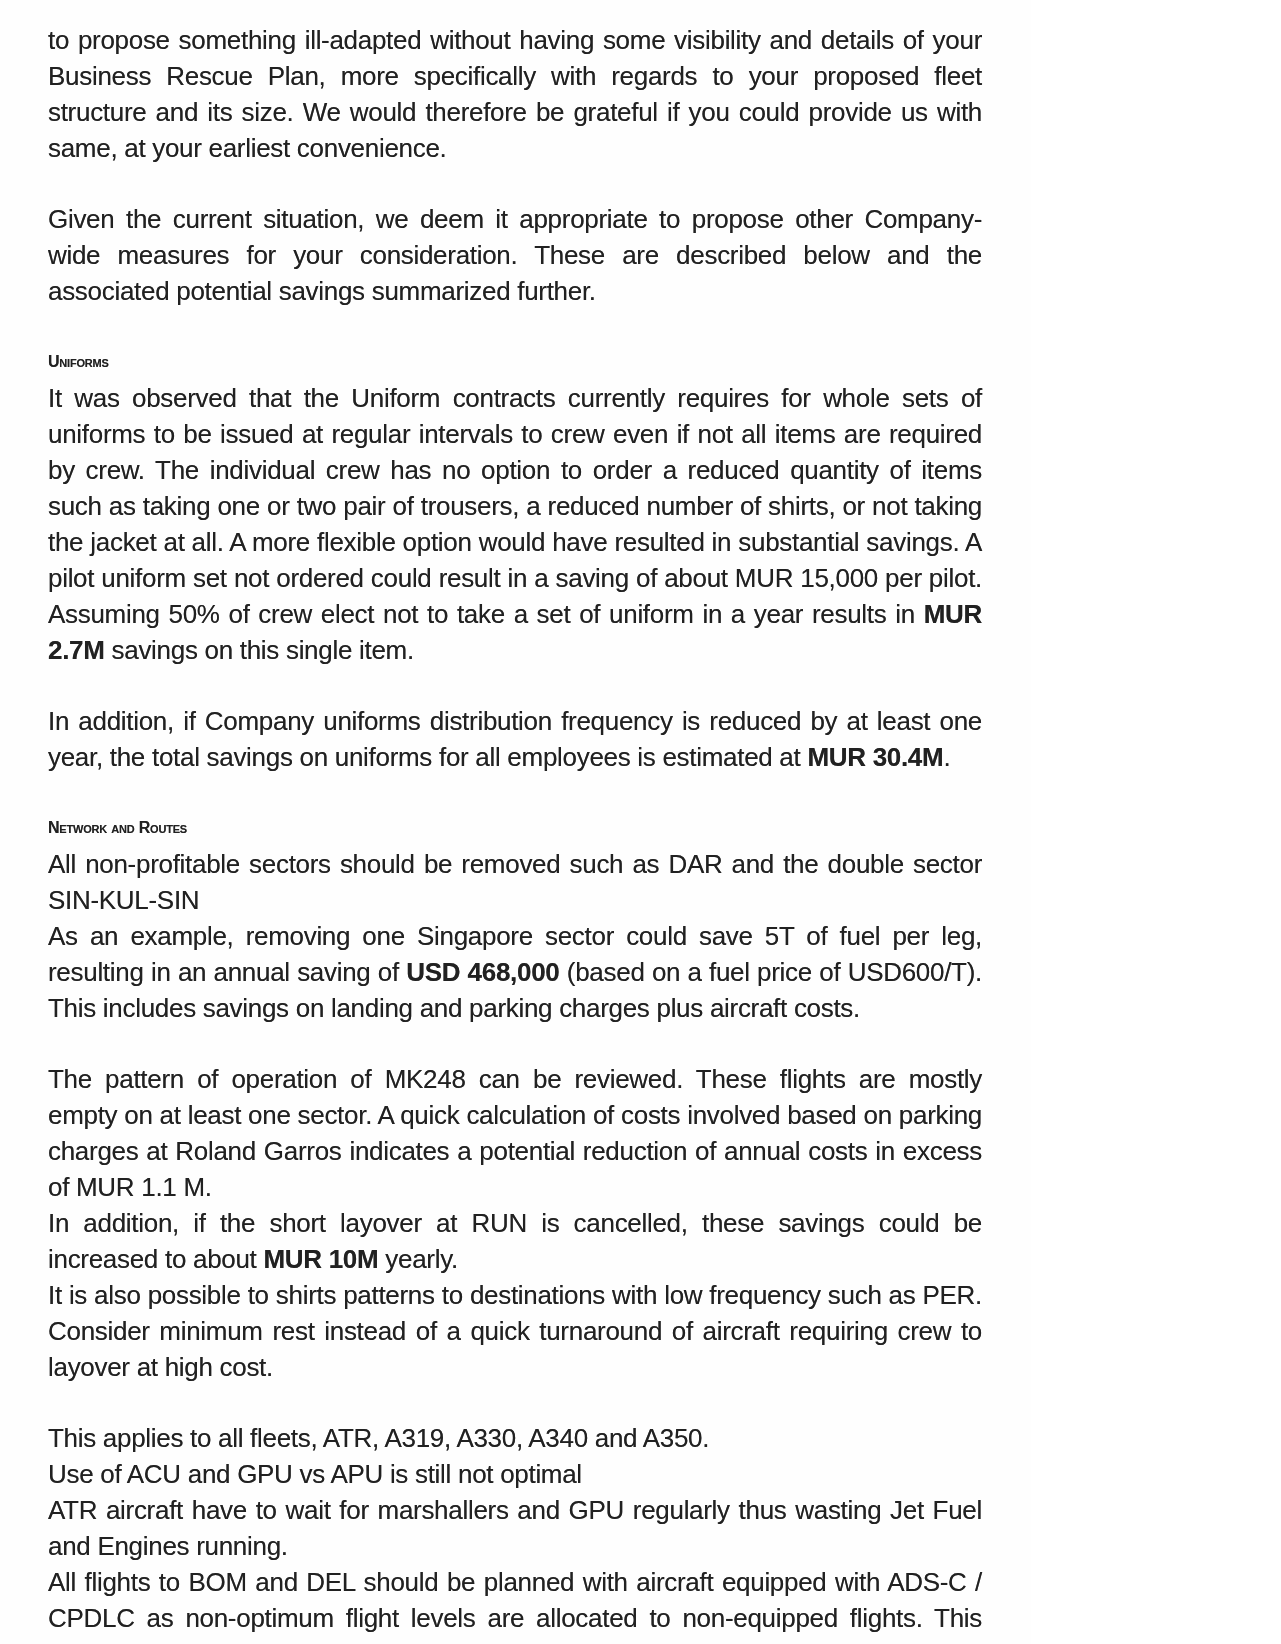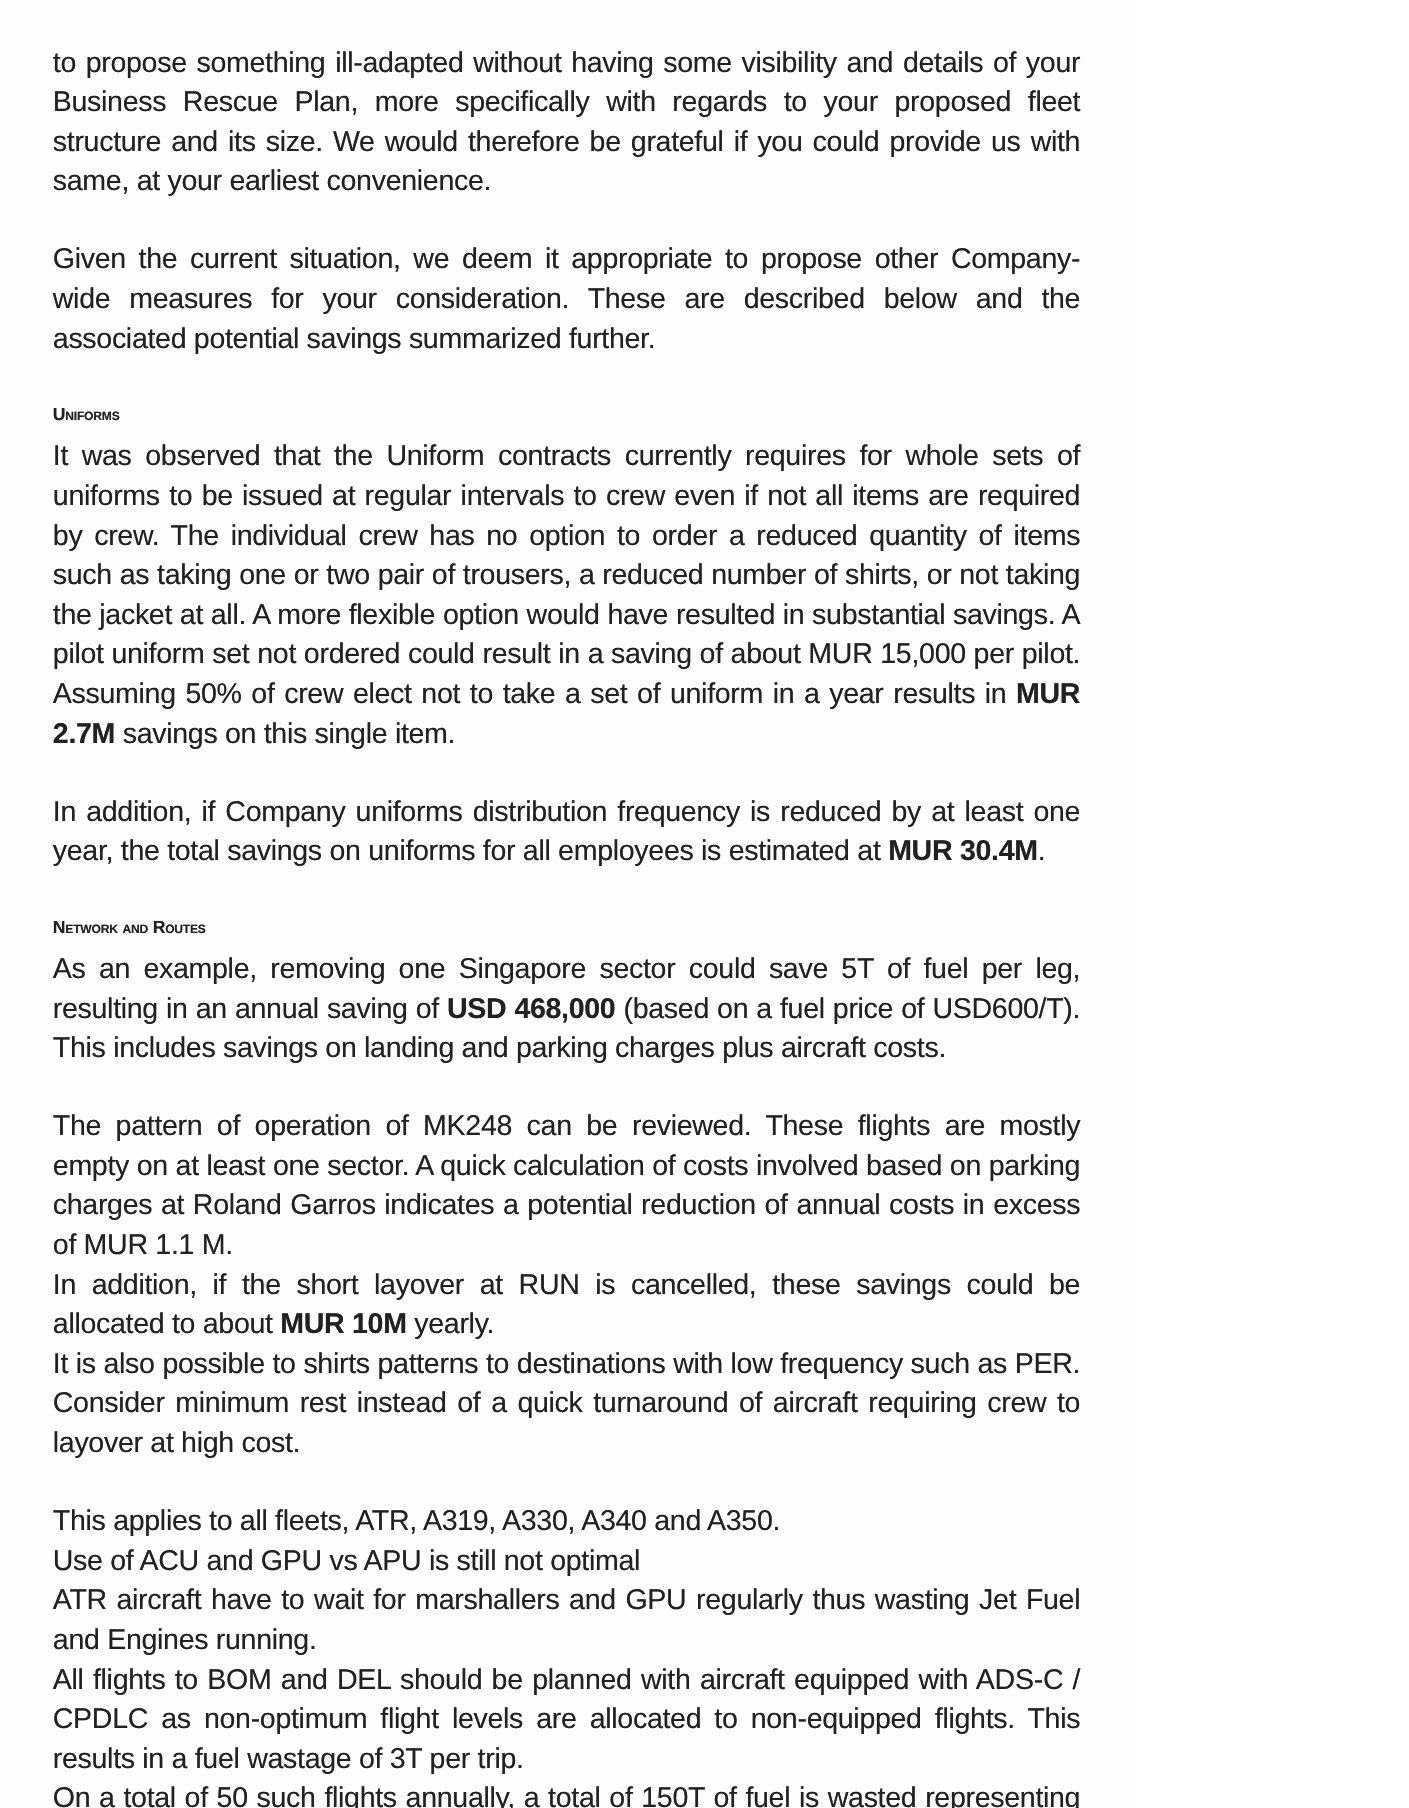--- a/index.html
+++ b/index.html
@@ -12,7 +12,7 @@
     height: 1644px;
     box-sizing: border-box;
     background: #fefefe;
-    padding: 38px 49px 0 48px;
+    padding: 22px 49px 0 48px;
     font-family: "Liberation Sans", "DejaVu Sans", sans-serif;
     font-size: 26px;
     line-height: 36px;

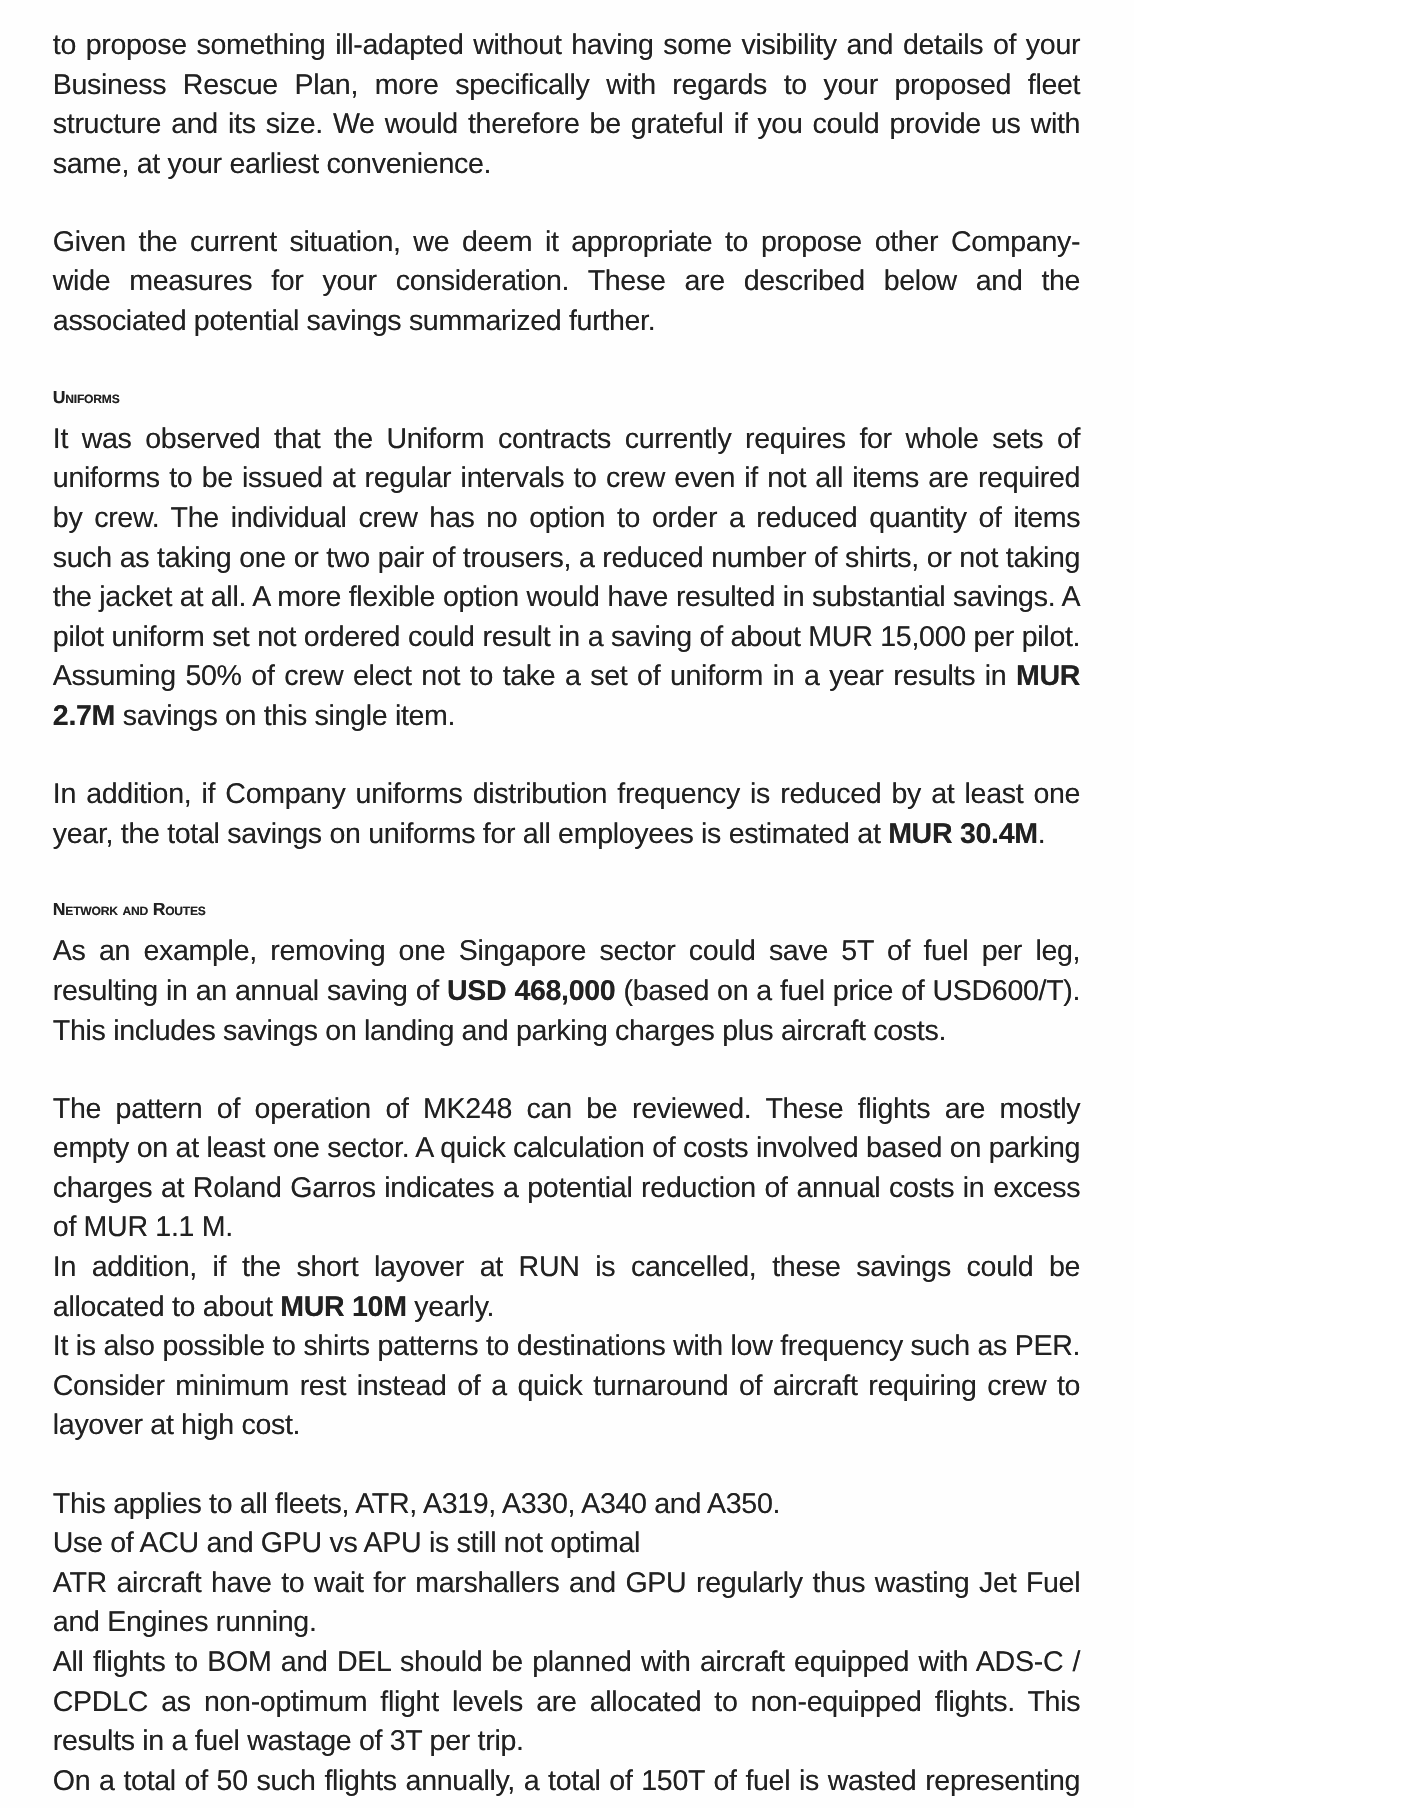--- a/index.html
+++ b/index.html
@@ -64,6 +64,7 @@
 
   <div class="block">
     <h2 class="heading">Network and Routes</h2>
+    <p><span>All non-profitable sectors should be removed such as DAR and the double sector SIN-KUL-SIN</span></p>
     <p><span>As an example, removing one Singapore sector could save 5T of fuel per leg, resulting in an annual saving of </span><span class="b">USD 468,000</span><span> (based on a fuel price of USD600/T). This includes savings on landing and parking charges plus aircraft costs.</span></p>
   </div>
 

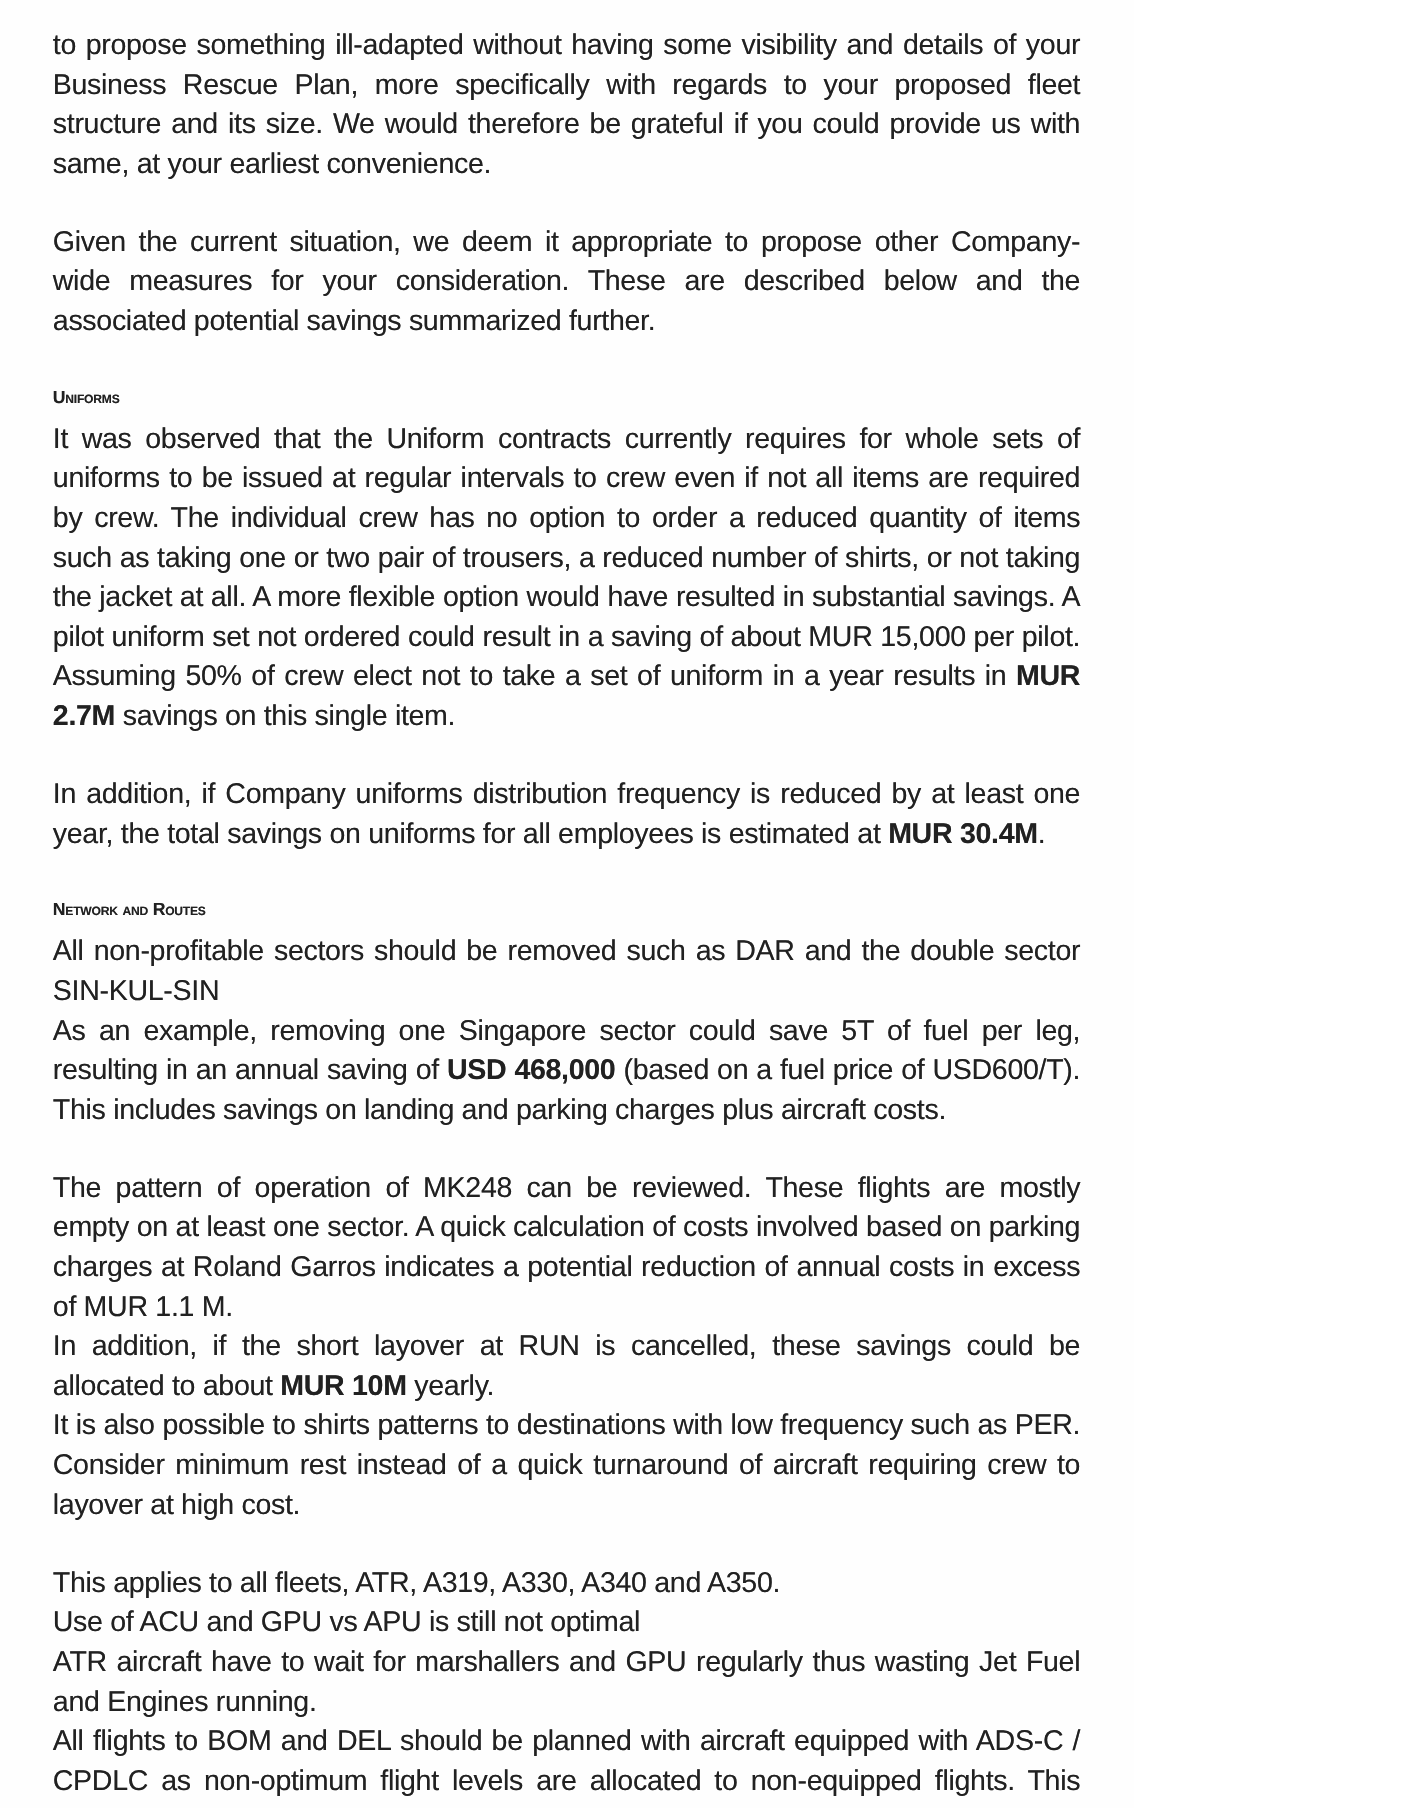--- a/index.html
+++ b/index.html
@@ -70,7 +70,7 @@
 
   <div class="block">
     <p><span>The pattern of operation of MK248 can be reviewed. These flights are mostly empty on at least one sector. A quick calculation of costs involved based on parking charges at Roland Garros indicates a potential reduction of annual costs in excess of MUR 1.1 M.</span></p>
-    <p><span>In addition, if the short layover at RUN is cancelled, these savings could be allocated to about </span><span class="b">MUR 10M</span><span> yearly.</span></p>
+    <p><span>In addition, if the short layover at RUN is cancelled, these savings could be increased to about </span><span class="b">MUR 10M</span><span> yearly.</span></p>
     <p><span>It is also possible to shirts patterns to destinations with low frequency such as PER. Consider minimum rest instead of a quick turnaround of aircraft requiring crew to layover at high cost.</span></p>
   </div>
 

